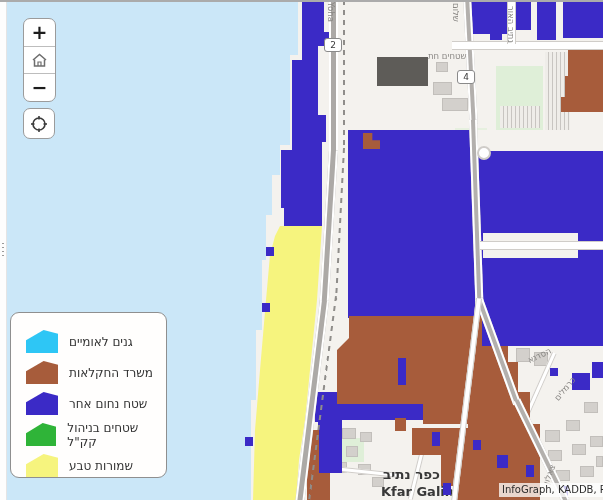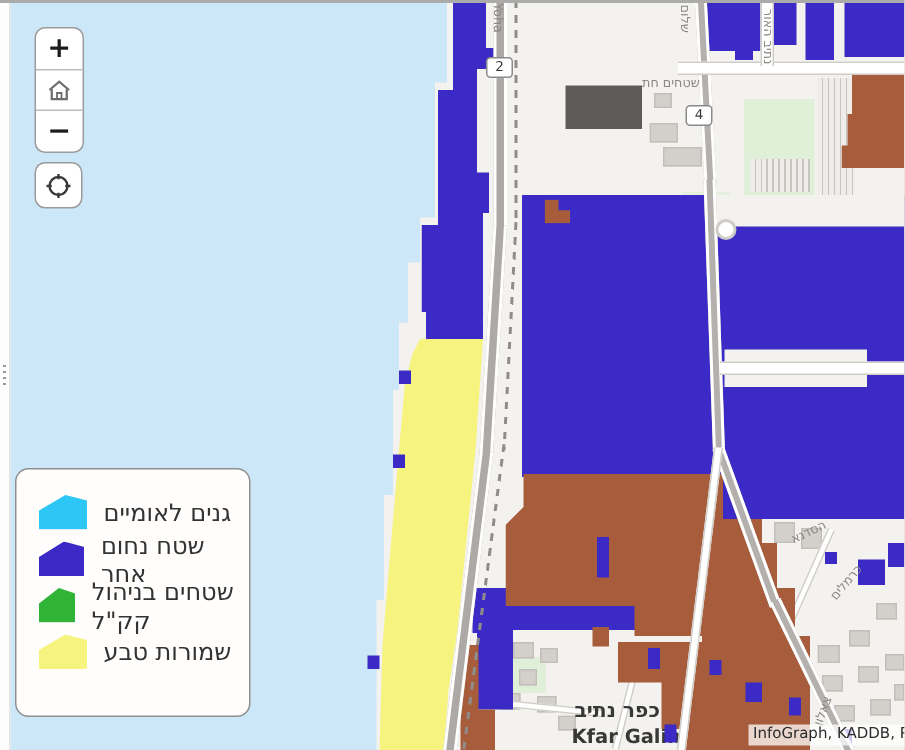--- a/index.html
+++ b/index.html
@@ -47,7 +47,7 @@
   .lrow{display:flex;align-items:center;height:31px;padding-left:15px;gap:11px;}
   .sw{width:32px;height:23px;clip-path:polygon(0 45%,55% 0,100% 16%,100% 100%,0 100%);
       filter:drop-shadow(0 0 .5px #777);}
-  .llabel{font-size:16px;color:#333;}
+  .llabel{font-size:12px;color:#333;}
   .gutter{left:0;top:0;width:6px;height:500px;background:#fdfdfd;border-right:1px solid #e4e4e4;z-index:25;}
   .dots{left:2px;top:243px;width:2px;height:16px;z-index:26;
         background:repeating-linear-gradient(to bottom,#9a9a9a 0 1.5px,transparent 1.5px 4px);}

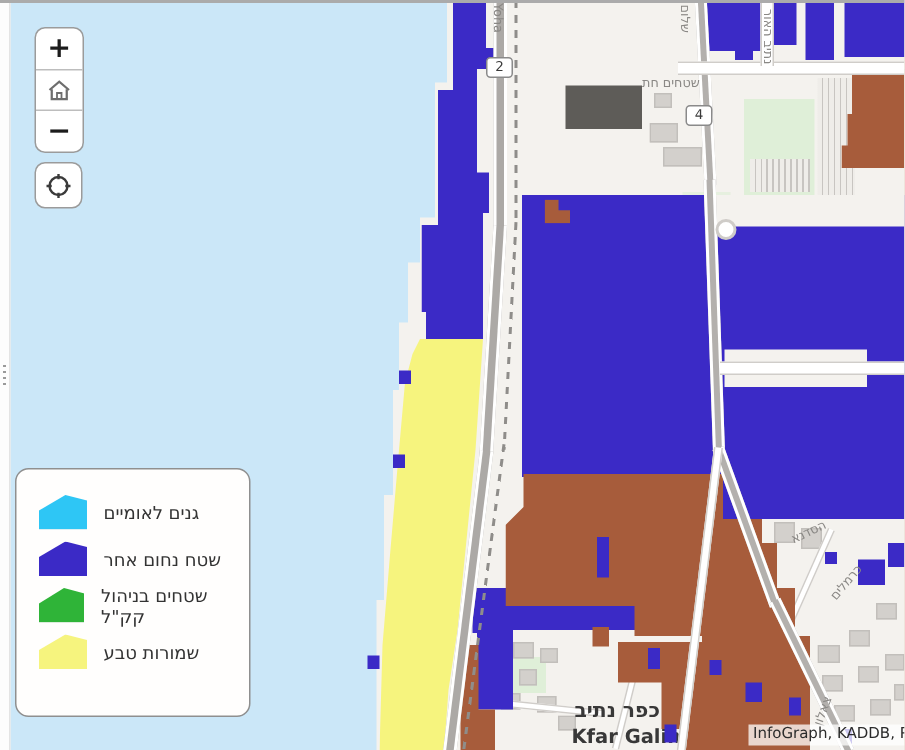--- a/index.html
+++ b/index.html
@@ -215,6 +215,10 @@
       <div class="llabel">גנים לאומיים</div>
     </div>
     <div class="lrow">
+      <div class="sw" style="background: rgb(167, 92, 59);"></div>
+      <div class="llabel">משרד החקלאות</div>
+    </div>
+    <div class="lrow">
       <div class="sw" style="background: rgb(59, 42, 198);"></div>
       <div class="llabel">שטח נחום אחר</div>
     </div>

